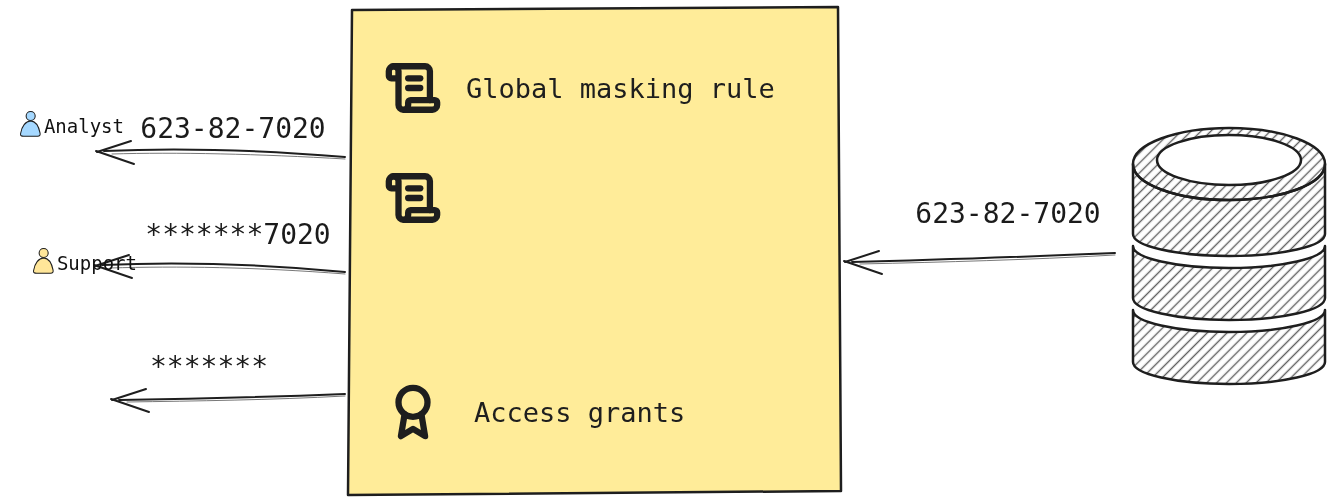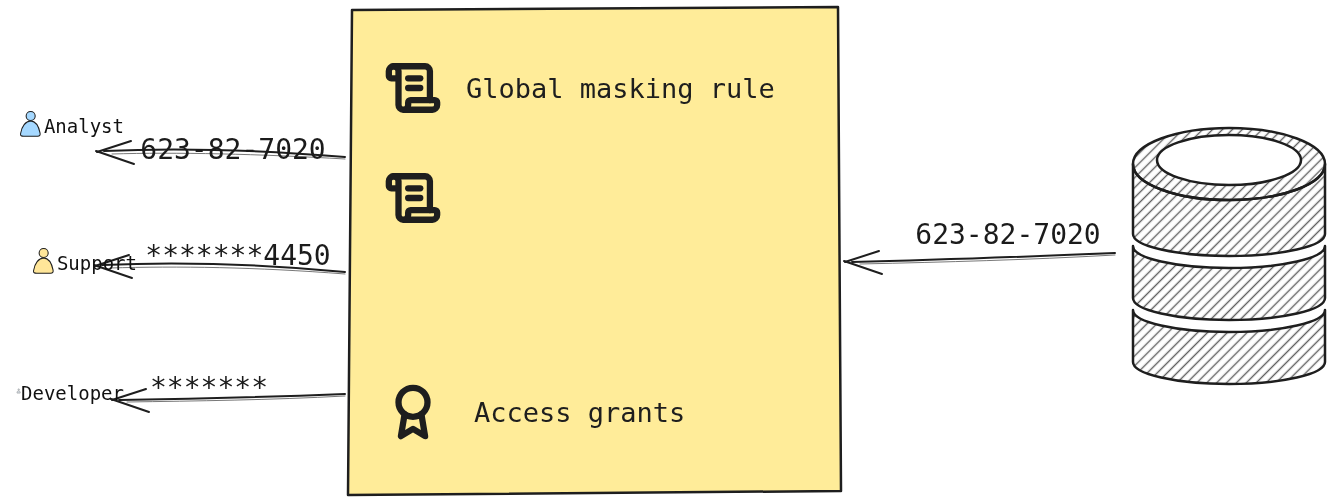--- a/index.html
+++ b/index.html
@@ -39,7 +39,6 @@
     color: #1b1b1b;
     text-align: center;
     white-space: nowrap;
-    margin-top: 21px;
   }
   
   .box-row {

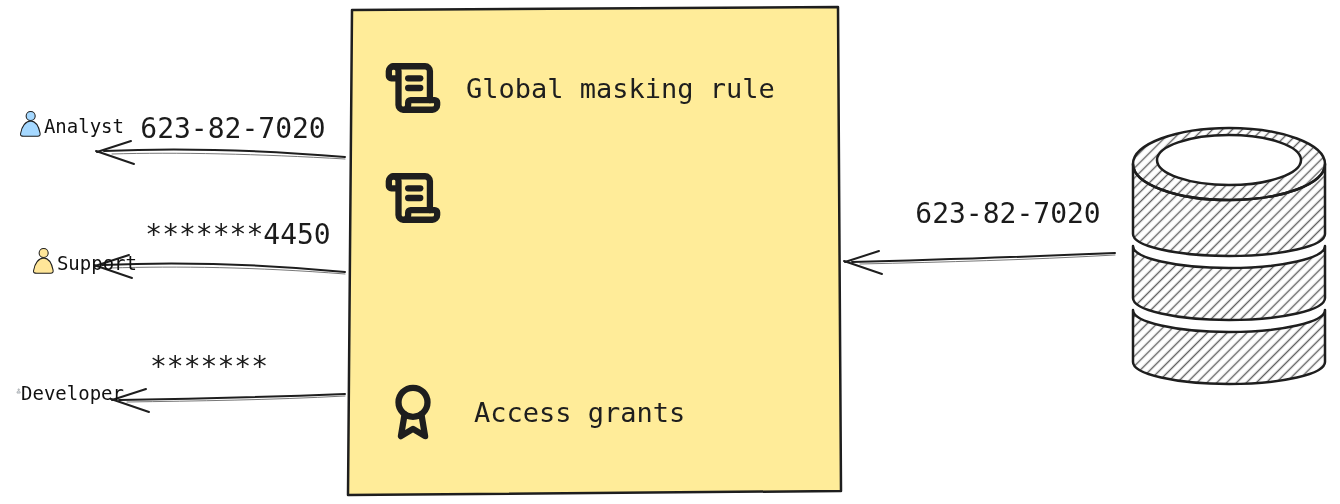--- a/index.html
+++ b/index.html
@@ -140,7 +140,7 @@
 
   <div class="flow-label" style="left:137px; top:112px; width:192px">623-82-7020</div>
 
-  <div class="flow-label" style="left:142px; top:218px; width:192px">*******4450</div>
+  <div class="flow-label" style="left:142px; top:218px; width:192px">*******7020</div>
 
   <div class="flow-label" style="left:148px; top:350px; width:122px">*******</div>
 

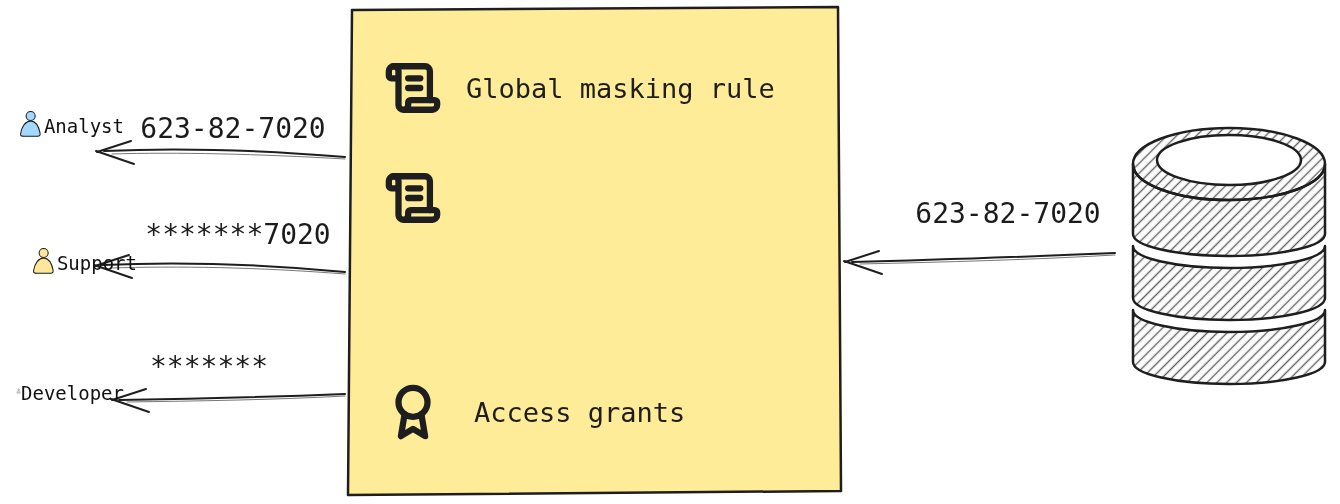--- a/index.html
+++ b/index.html
@@ -128,15 +128,6 @@
     <div class="actor-label">Support</div>
   </div>
 
-  <div class="actor" style="left:16px; top:353px">
-    <svg width="84" height="76" viewBox="0 0 80 76">
-      <g stroke="#1e1e1e" stroke-width="3" fill="#ced4da">
-        <circle cx="42" cy="15" r="13"></circle>
-        <path d="M42 29 C28 30 16 45 13 66 C12 72 16 73 22 73 L62 73 C68 73 70 70 69 64 C65 44 55 30 42 29 Z"></path>
-      </g>
-    </svg>
-    <div class="actor-label">Developer</div>
-  </div>
 
   <div class="flow-label" style="left:137px; top:112px; width:192px">623-82-7020</div>
 

